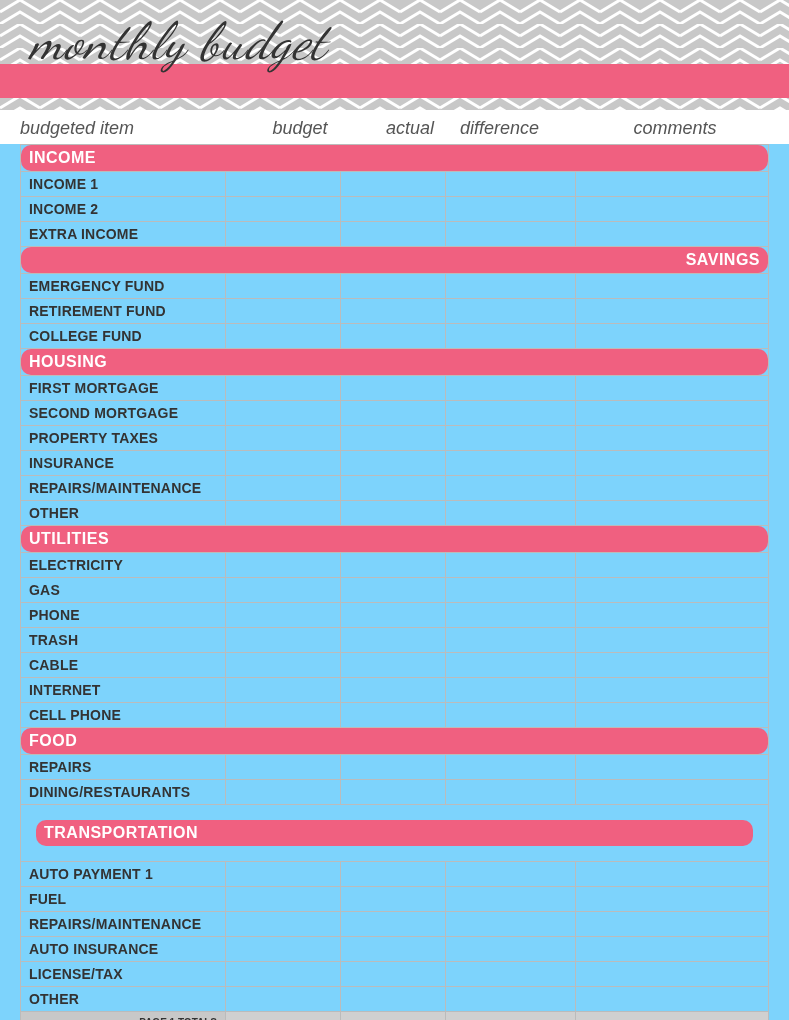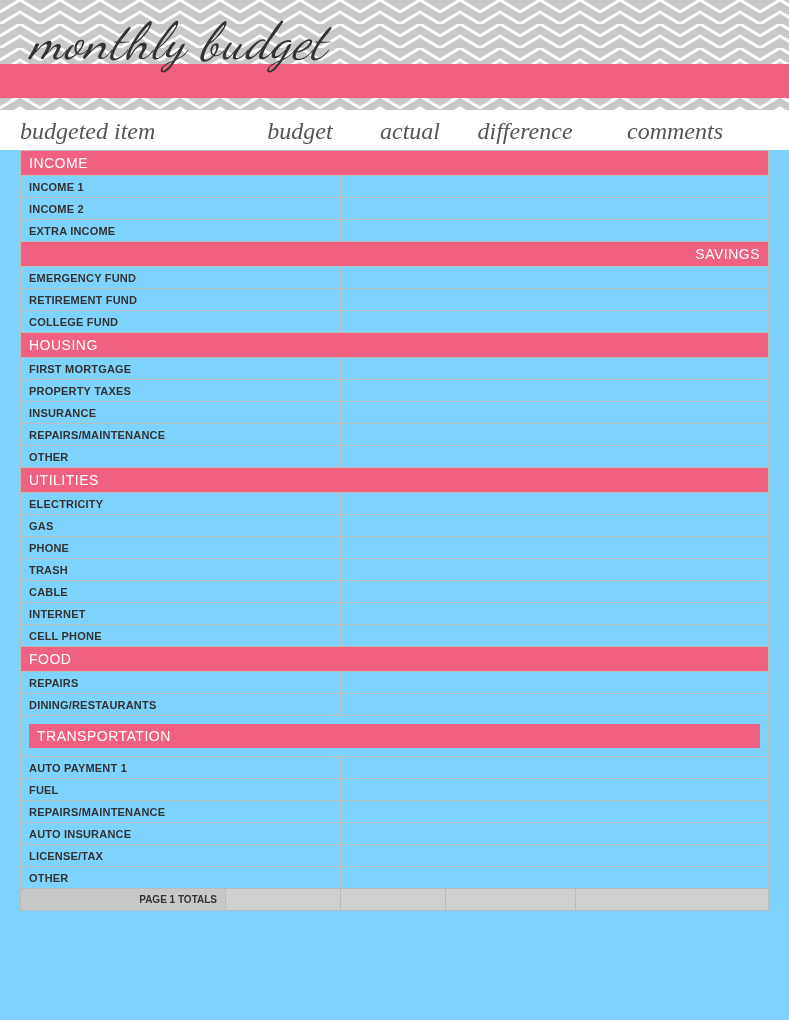--- a/index.html
+++ b/index.html
@@ -78,8 +78,8 @@
     }
 
     .col-header {
-      font-family: Liberation Serif, serif;
-      font-size: 24px;
+      font-family: Liberation Sans, sans-serif;
+      font-size: 18px;
       color: #555;
       font-style: italic;
     }

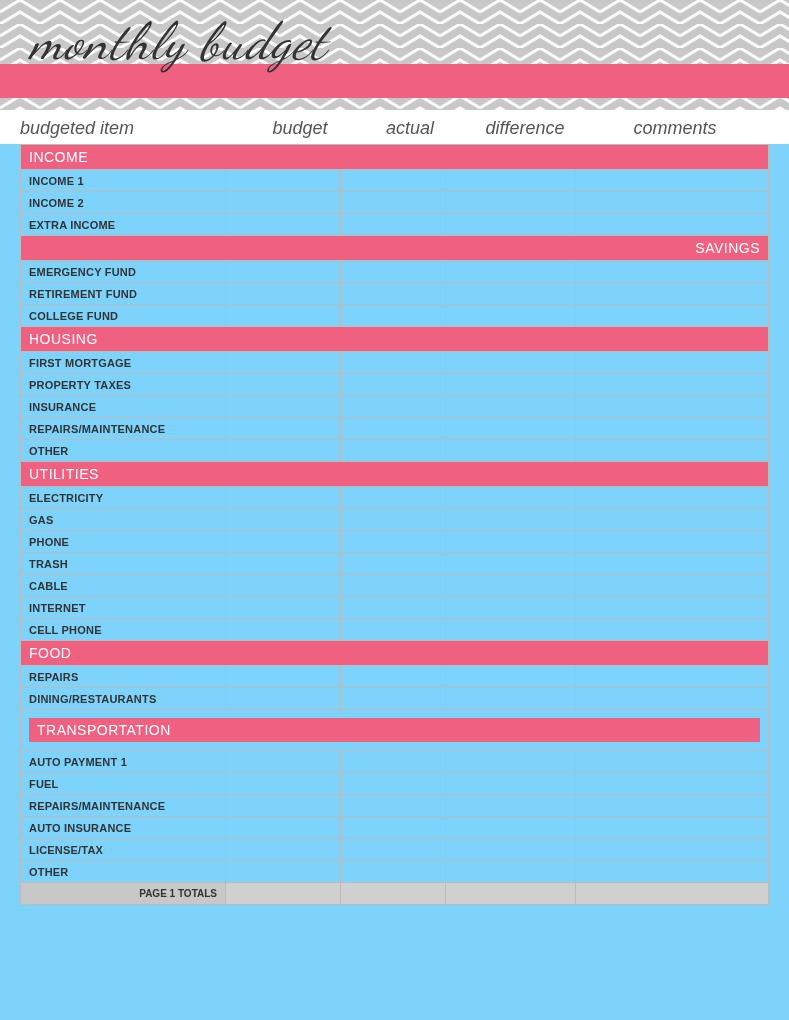--- a/index.html
+++ b/index.html
@@ -87,7 +87,7 @@
     .col-item { width: 220px; }
     .col-budget { width: 120px; text-align: center; }
     .col-actual { width: 100px; text-align: center; }
-    .col-diff { width: 130px; text-align: center; }
+    .col-diff { width: 130px; }
     .col-comments { width: 170px; text-align: center; }
 
     

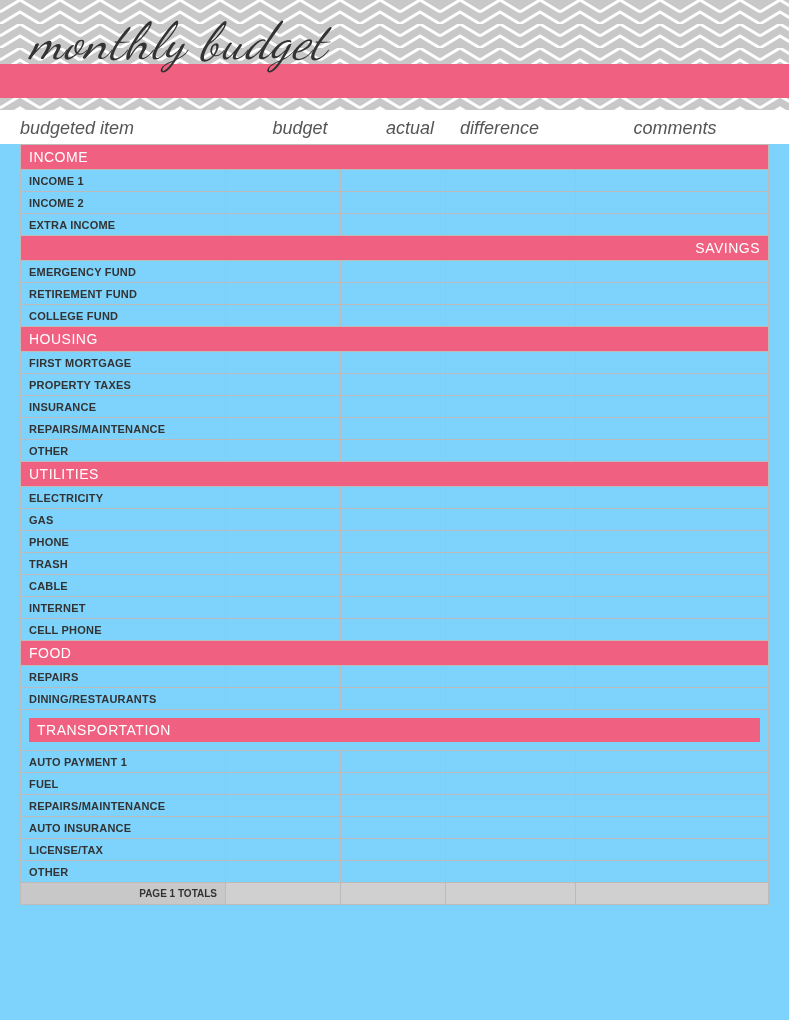--- a/index.html
+++ b/index.html
@@ -108,11 +108,12 @@
     .section-label {
       background-color: #f06080;
       color: white;
-      font-size: 14px;
-      font-weight: normal;
+      font-size: 16px;
+      font-weight: bold;
       padding: 4px 8px;
       letter-spacing: 0.5px;
       display: block;
+      border-radius: 10px;
     }
 
     .item-label {

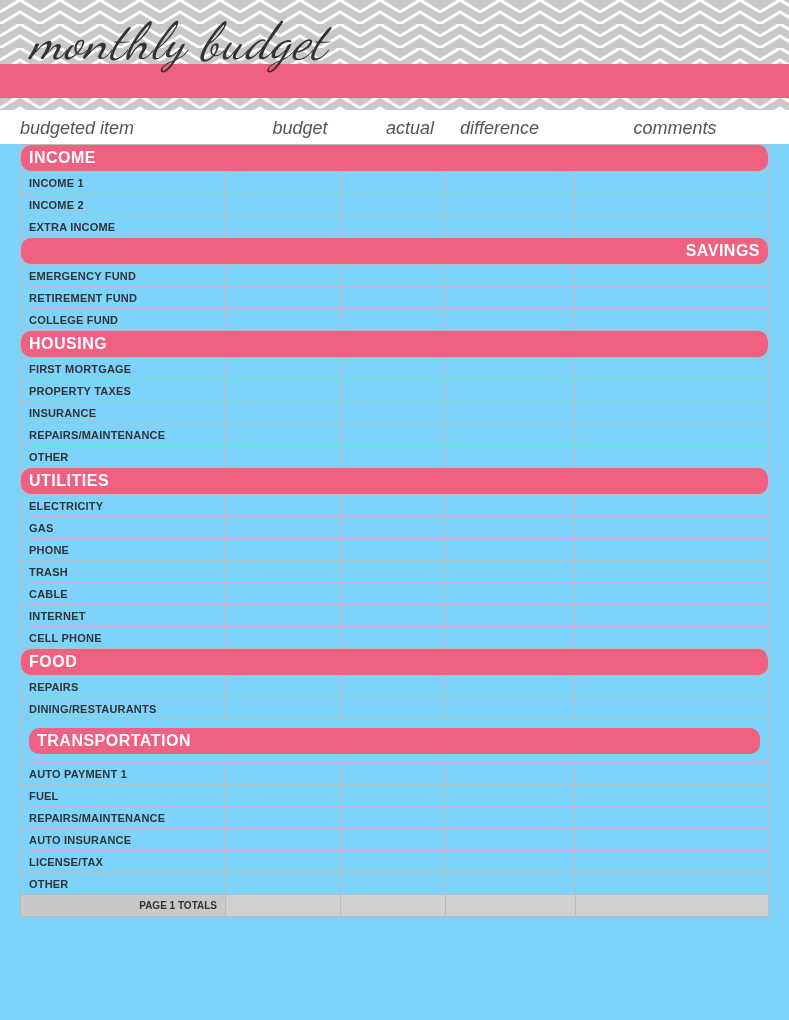--- a/index.html
+++ b/index.html
@@ -117,7 +117,7 @@
     }
 
     .item-label {
-      font-size: 11px;
+      font-size: 14px;
       font-weight: bold;
       color: #333;
       padding: 4px 8px;

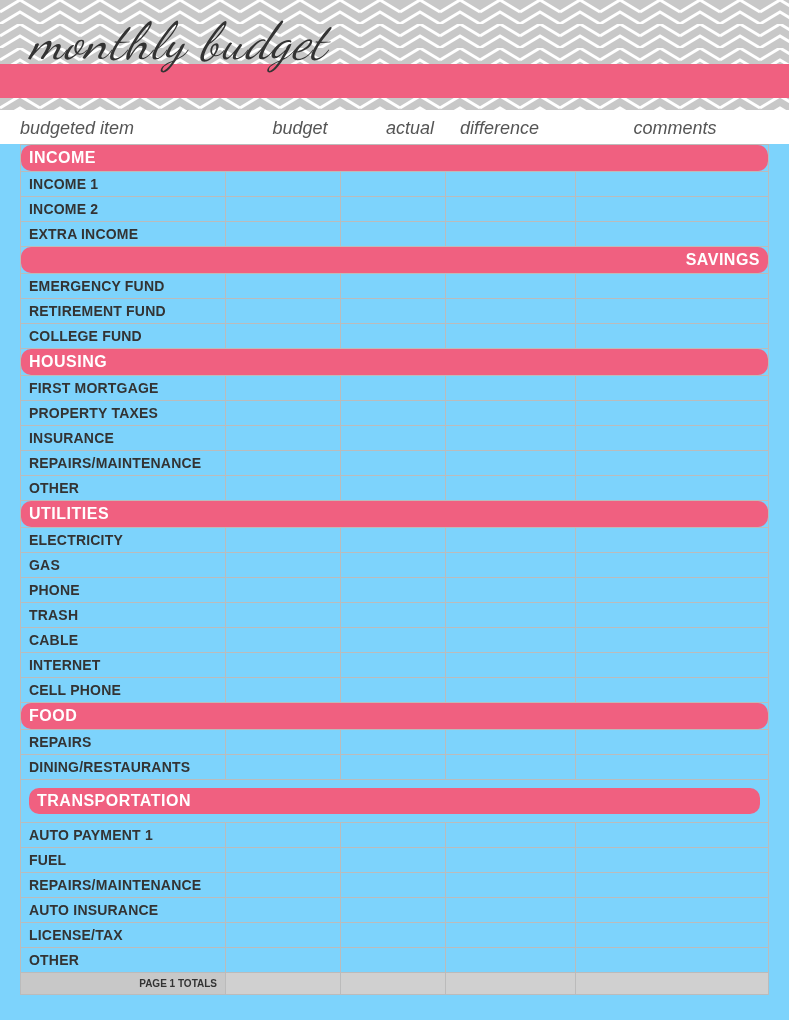--- a/index.html
+++ b/index.html
@@ -253,6 +253,13 @@
             <td class="cell-empty"></td>
           </tr>
           <tr>
+            <td class="item-label">SECOND MORTGAGE</td>
+            <td class="cell-empty"></td>
+            <td class="cell-empty"></td>
+            <td class="cell-empty"></td>
+            <td class="cell-empty"></td>
+          </tr>
+          <tr>
             <td class="item-label">PROPERTY TAXES</td>
             <td class="cell-empty"></td>
             <td class="cell-empty"></td>

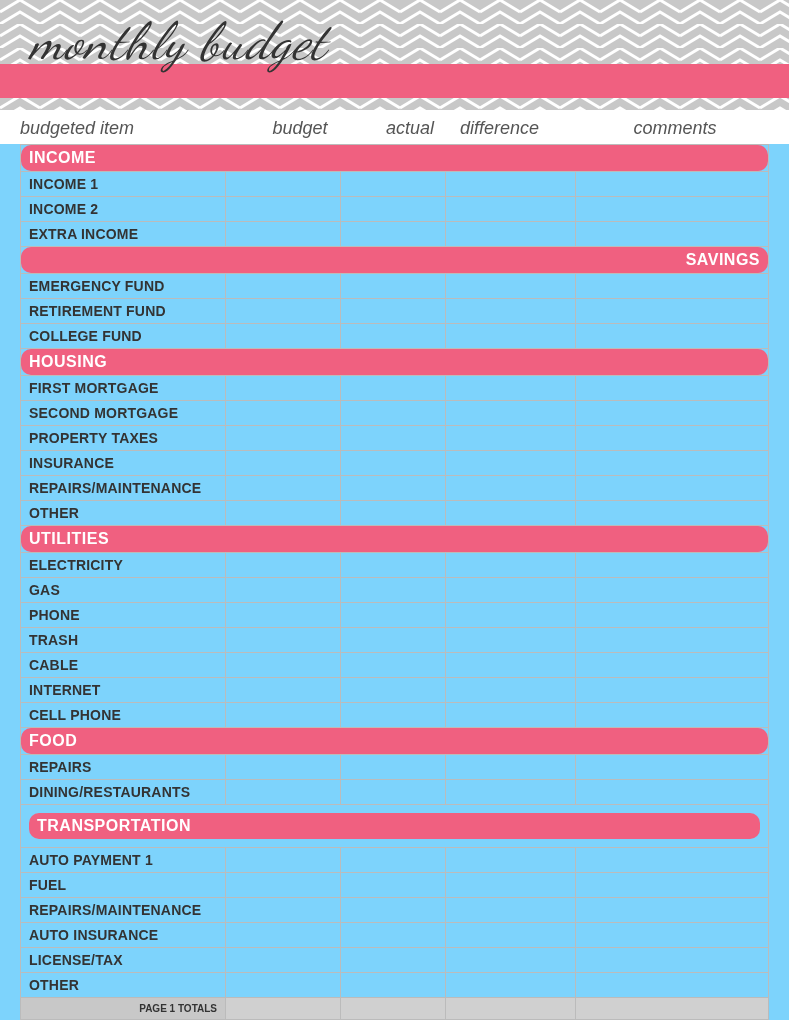--- a/index.html
+++ b/index.html
@@ -361,7 +361,7 @@
             <td class="cell-empty"></td>
           </tr>
           <tr>
-            <td colspan="5" style="padding: 8px;">
+            <td colspan="5" style="padding: 15px;">
               <span class="section-label">TRANSPORTATION</span>
             </td>
           </tr>

